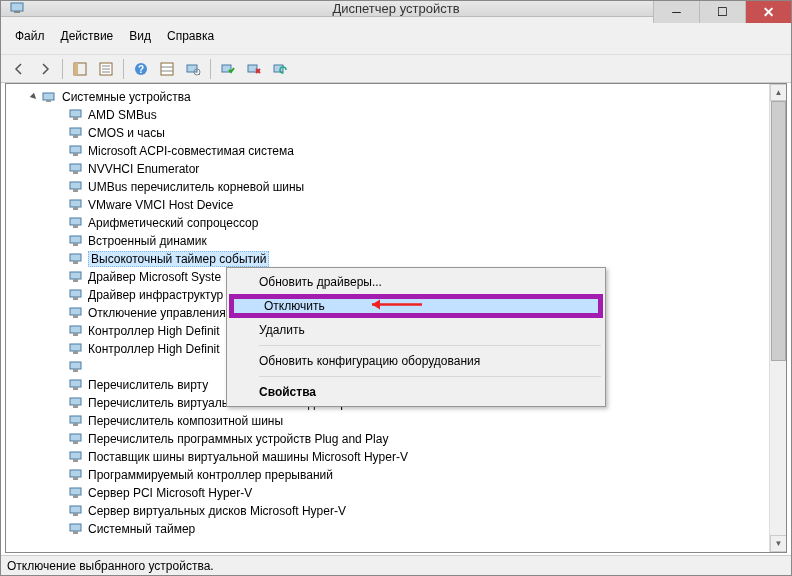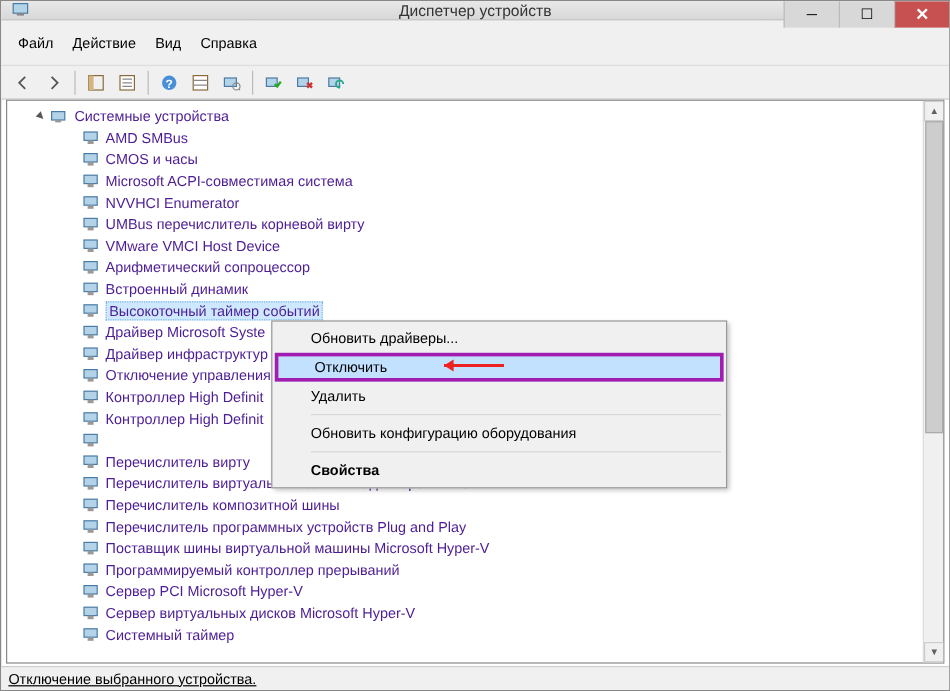--- a/index.html
+++ b/index.html
@@ -190,7 +190,7 @@
     }
     .node-label {
       font-size: 12px;
-      color: #4c1d95;
+      color: #000000;
     }
     .node-label.selected {
       background: #cde8ff;

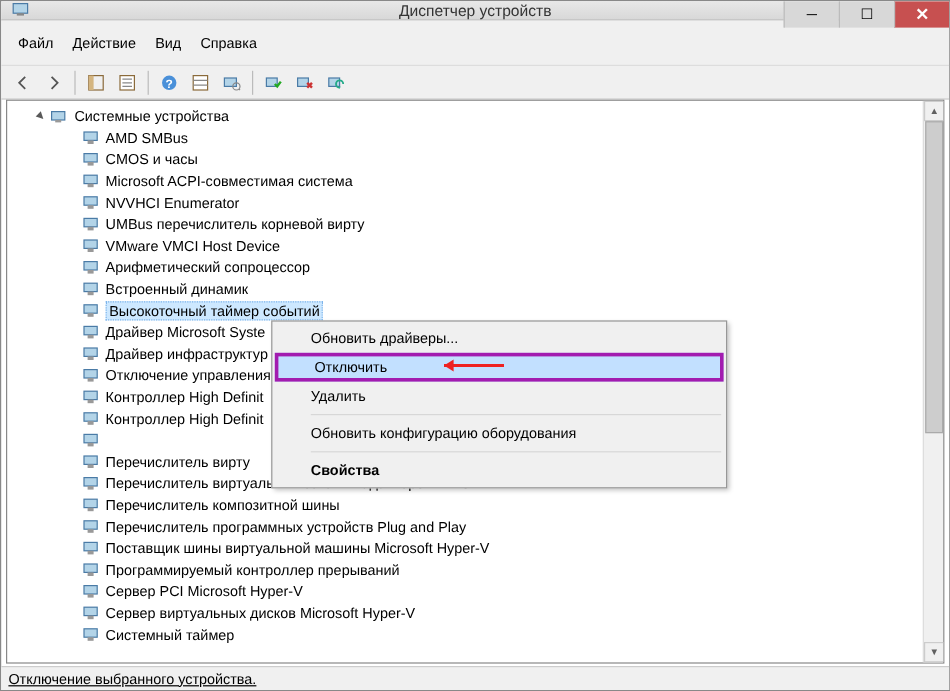--- a/index.html
+++ b/index.html
@@ -407,7 +407,7 @@
               <rect x="5" y="10" width="5" height="3" fill="#999"></rect>
             </svg>
           </span>
-          <span class="node-label ">UMBus перечислитель корневой вирту</span>
+          <span class="node-label ">UMBus перечислитель корневой шины</span>
         </div>
         <div class="tree-node leaf">
           <span class="node-icon">

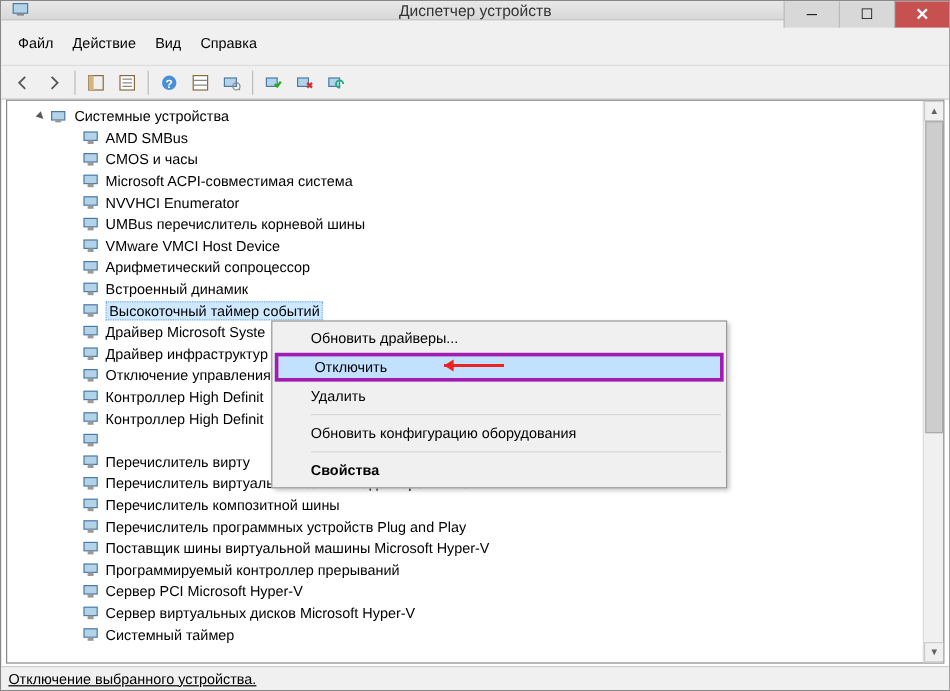--- a/index.html
+++ b/index.html
@@ -221,7 +221,7 @@
     }
     .ctx-item.highlighted {
       background: #c2e0ff;
-      border: 3px solid #a21caf;
+      border: 5px solid #a21caf;
       height: 24px;
     }
     .ctx-sep {

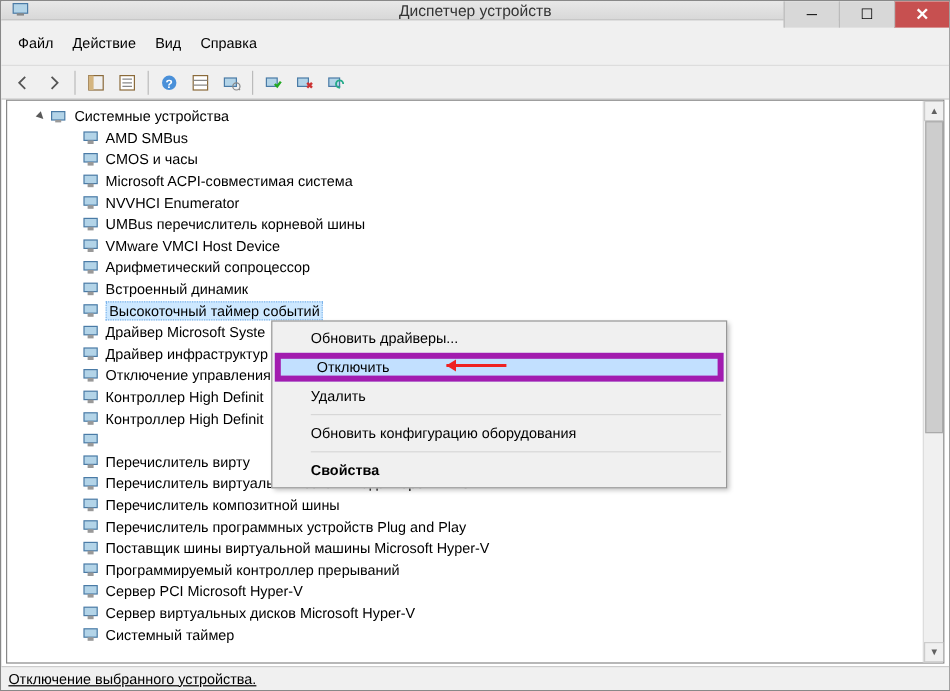--- a/index.html
+++ b/index.html
@@ -249,7 +249,6 @@
       display: flex;
       align-items: center;
       font-size: 12px;
-      text-decoration: underline;
     }
   </style>
 </head>

